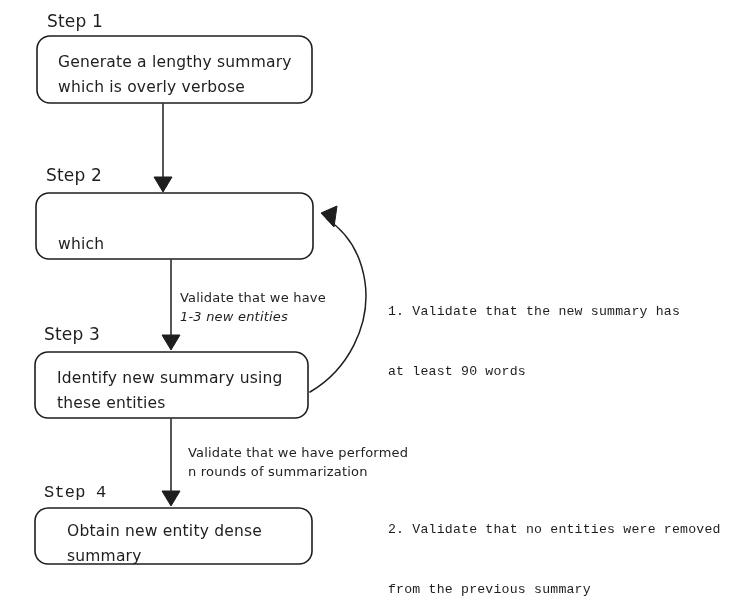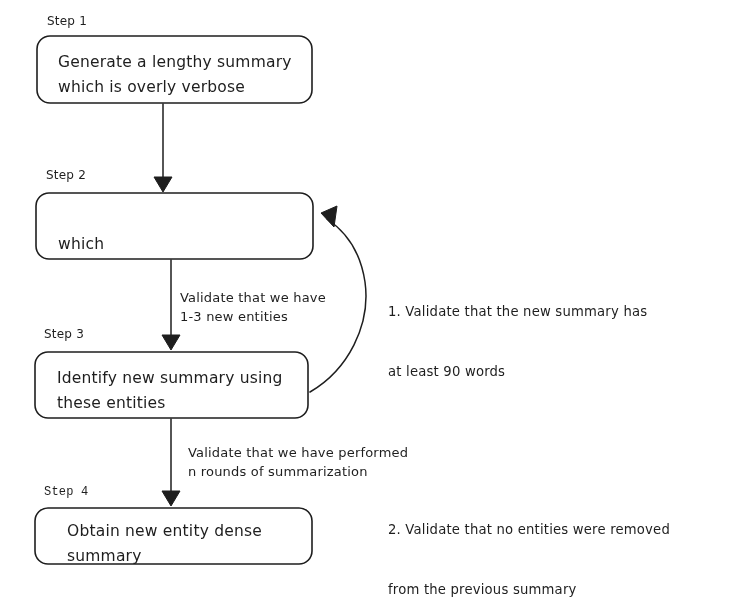--- a/index.html
+++ b/index.html
@@ -37,7 +37,7 @@
     letter-spacing: 0.2px;
   }
   .step-label {
-    font-size: 12px;
+    font-size: 17px;
     line-height: 15px;
   }
   .box-text {

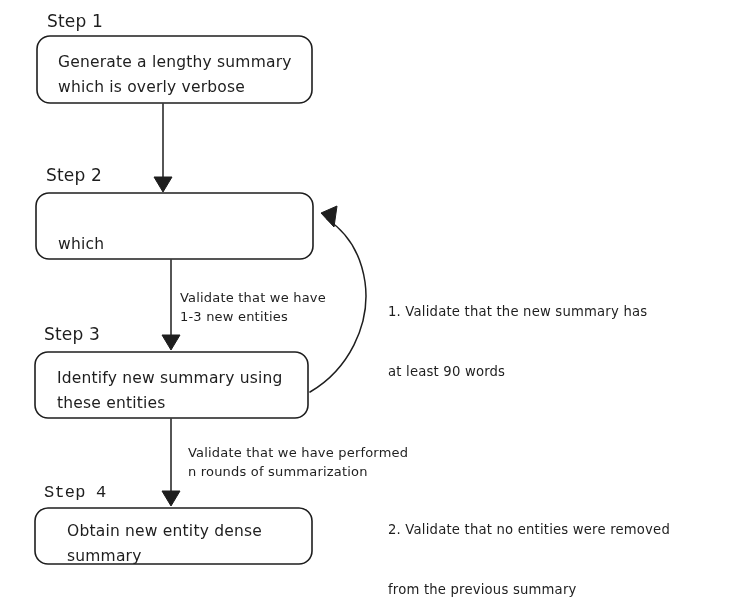--- a/index.html
+++ b/index.html
@@ -108,7 +108,7 @@
   <div class="txt box-text" style="left:67px; top:543px;">summary</div>
 
   <div class="txt edge-label" style="left:180px; top:287px;">Validate that we have</div>
-  <div class="txt edge-label" style="left:180px; top:306px;">1-3 new entities</div>
+  <div class="txt edge-label" style="left:180px; top:306px;font-style:italic;">1-3 new entities</div>
 
   <div class="txt edge-label" style="left:188px; top:442px;">Validate that we have performed</div>
   <div class="txt edge-label" style="left:188px; top:461px;">n rounds of summarization</div>

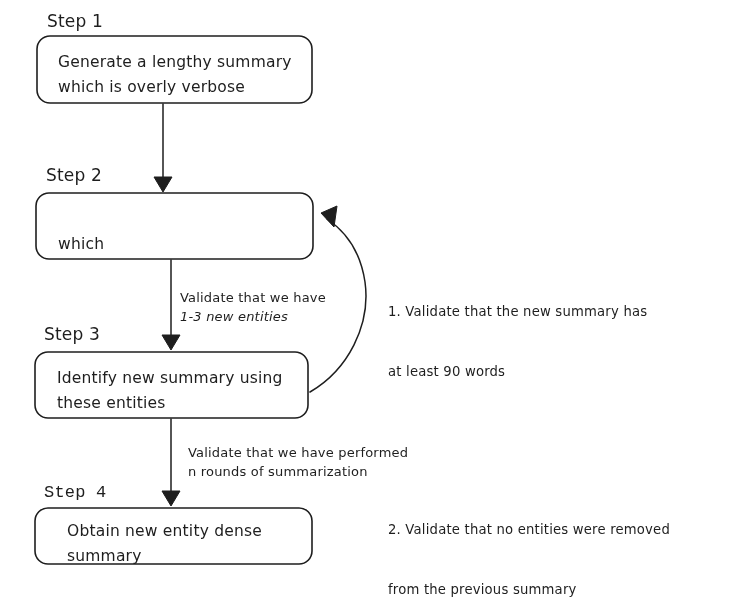--- a/index.html
+++ b/index.html
@@ -53,7 +53,7 @@
     font-size: 13.2px;
     line-height: 20px;
   }
-  .note-block { margin-bottom: 18px; }
+  .note-block { margin-bottom: 18px; font-family: Liberation Mono, monospace; }
   .note-block:last-child { margin-bottom: 0; }
 </style>
 </head>

